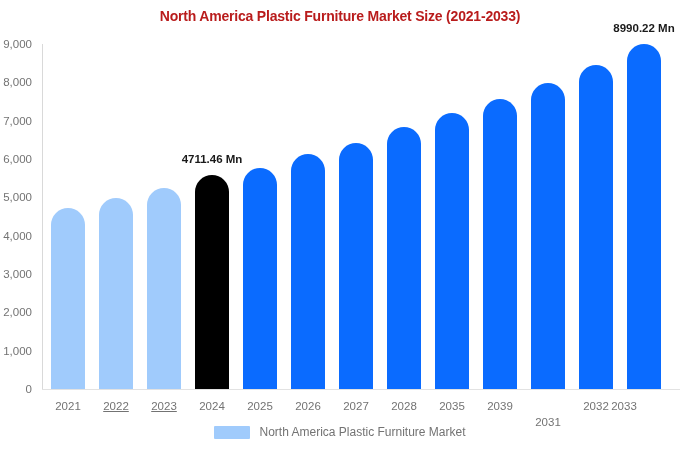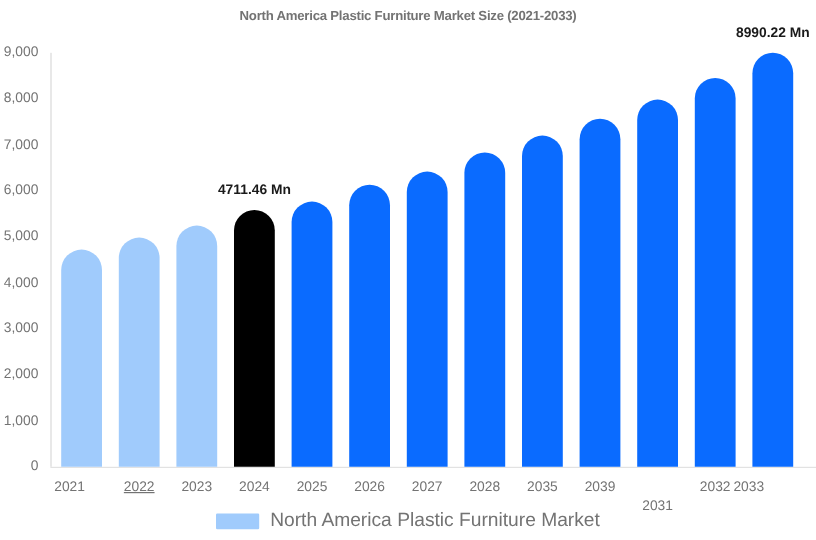--- a/index.html
+++ b/index.html
@@ -29,9 +29,9 @@
     top: 8px;
     width: 680px;
     text-align: center;
-    font-size: 11px;
+    font-size: 14px;
     font-weight: bold;
-    color: #737373;
+    color: #b91c1c;
     letter-spacing: -0.2px;
     white-space: nowrap;
   }

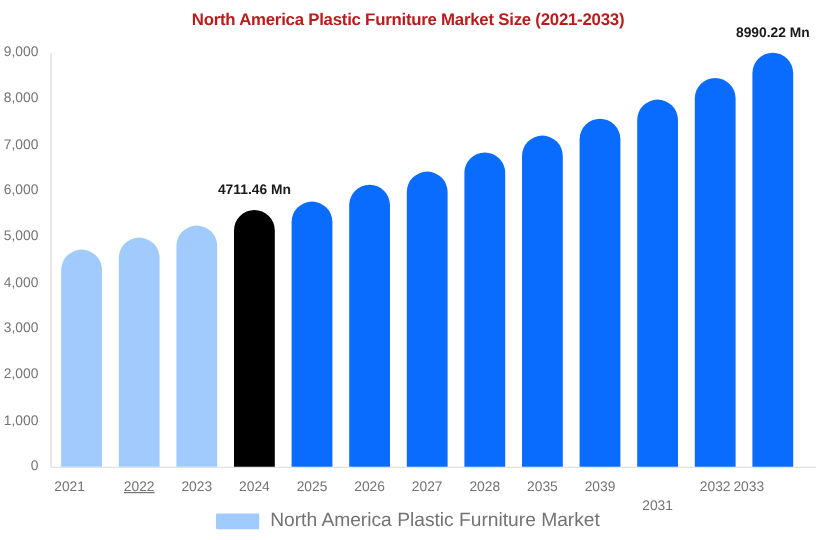--- a/index.html
+++ b/index.html
@@ -165,7 +165,7 @@
     </div>
 
   <div id="x-ticks">
-      <div class="x-tick" style="left: 28px;">2021</div>
+      <div class="x-tick" style="left: 38px;">2021</div>
       <div class="x-tick" style="left: 86px; text-decoration: underline;">2022</div>
       <div class="x-tick" style="left: 134px;">2023</div>
       <div class="x-tick" style="left: 182px; text-align: center;">2024</div>

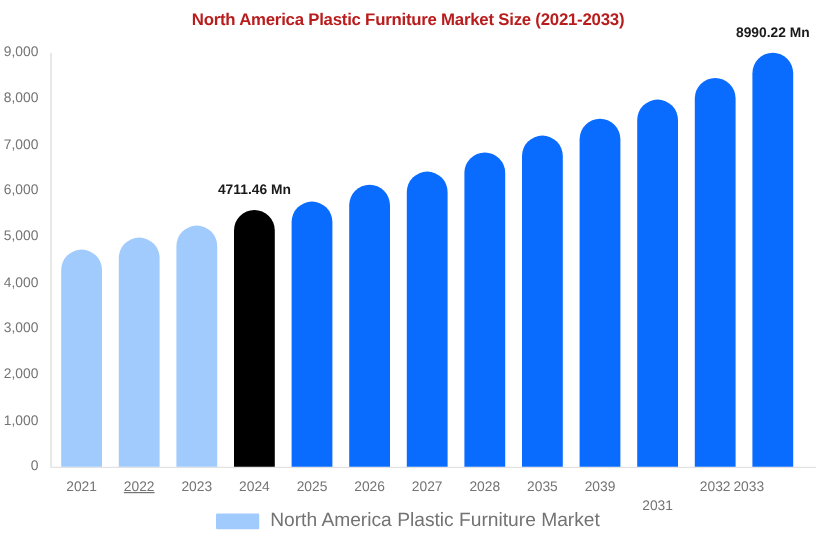--- a/index.html
+++ b/index.html
@@ -167,7 +167,7 @@
   <div id="x-ticks">
       <div class="x-tick" style="left: 38px;">2021</div>
       <div class="x-tick" style="left: 86px; text-decoration: underline;">2022</div>
-      <div class="x-tick" style="left: 134px;">2023</div>
+      <div class="x-tick" style="left: 134px; text-decoration: underline;">2023</div>
       <div class="x-tick" style="left: 182px; text-align: center;">2024</div>
       <div class="x-tick" style="left: 230px;">2025</div>
       <div class="x-tick" style="left: 278px;">2026</div>

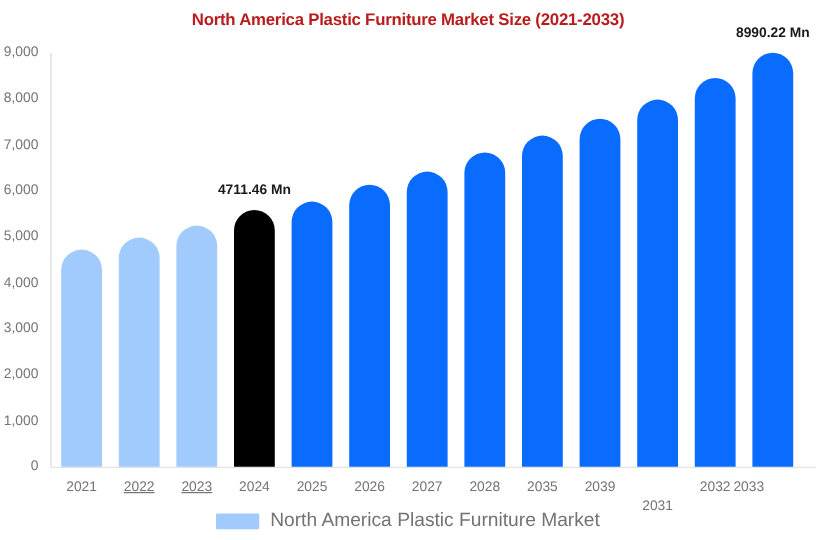--- a/index.html
+++ b/index.html
@@ -120,7 +120,7 @@
     flex: none;
   }
   #legend-label {
-    font-size: 16px;
+    font-size: 12px;
     color: #737373;
     white-space: nowrap;
   }

